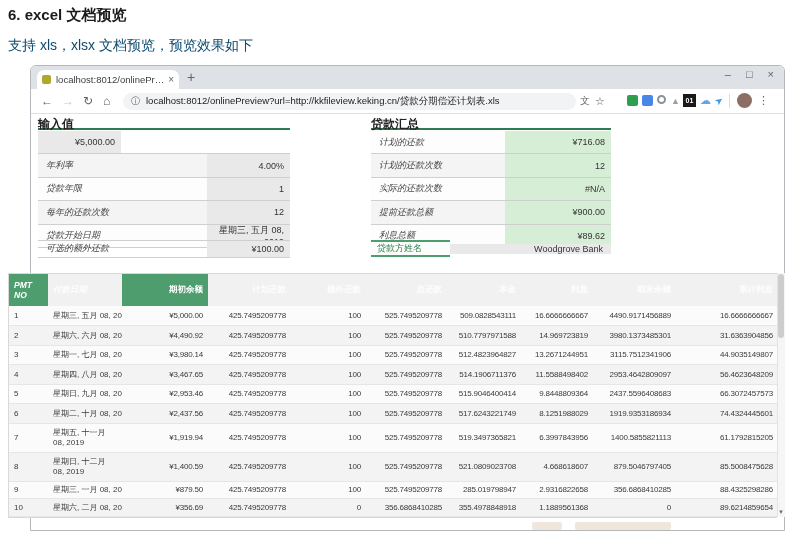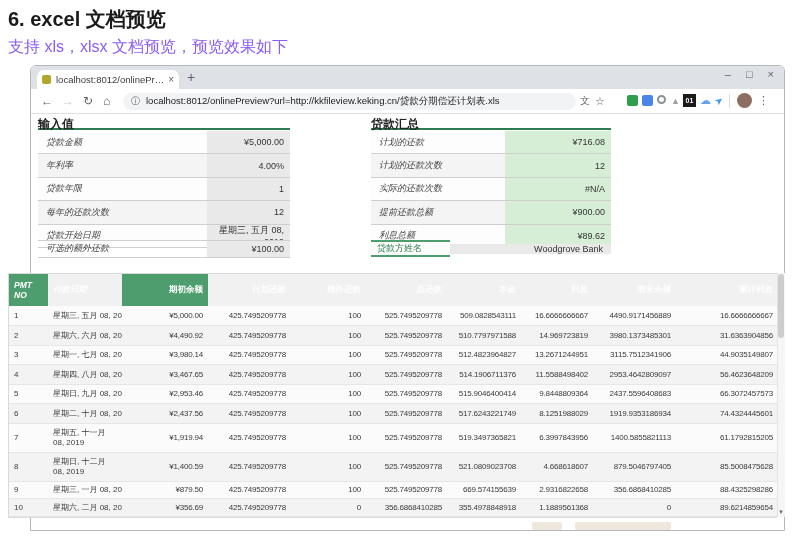--- a/index.html
+++ b/index.html
@@ -7,7 +7,7 @@
   .abs{position:absolute;box-sizing:border-box;}
 
   
-  #page-heading{left:8px;top:6px;font-size:20px;font-weight:bold;color:#1a1a1a;}
+  #page-heading{left:8px;top:6px;font-size:15px;font-weight:bold;color:#1a1a1a;}
   #page-subheading{left:8px;top:37px;font-size:16px;color:#8b5cf6;}
 
   

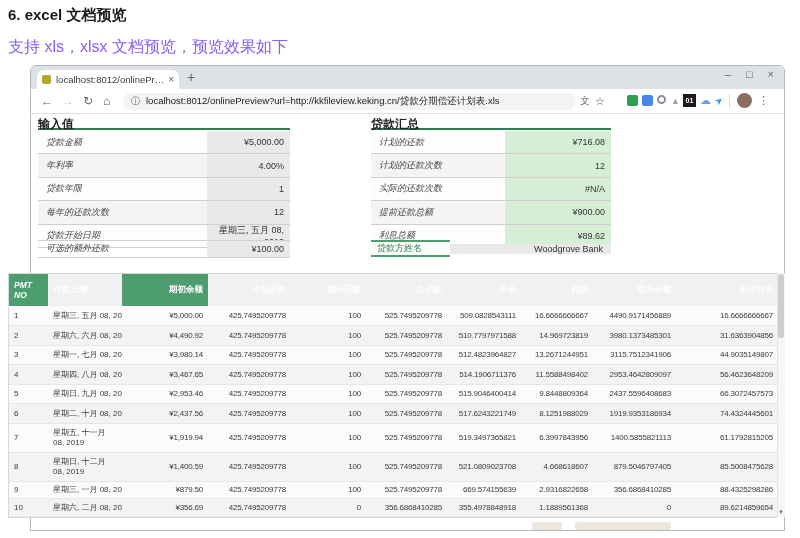--- a/index.html
+++ b/index.html
@@ -8,7 +8,7 @@
 
   
   #page-heading{left:8px;top:6px;font-size:15px;font-weight:bold;color:#1a1a1a;}
-  #page-subheading{left:8px;top:37px;font-size:16px;color:#8b5cf6;}
+  #page-subheading{left:8px;top:37px;font-size:14px;color:#0c4a6e;}
 
   
   #window{left:30px;top:65px;width:755px;height:466px;border:1px solid #b4b7bb;

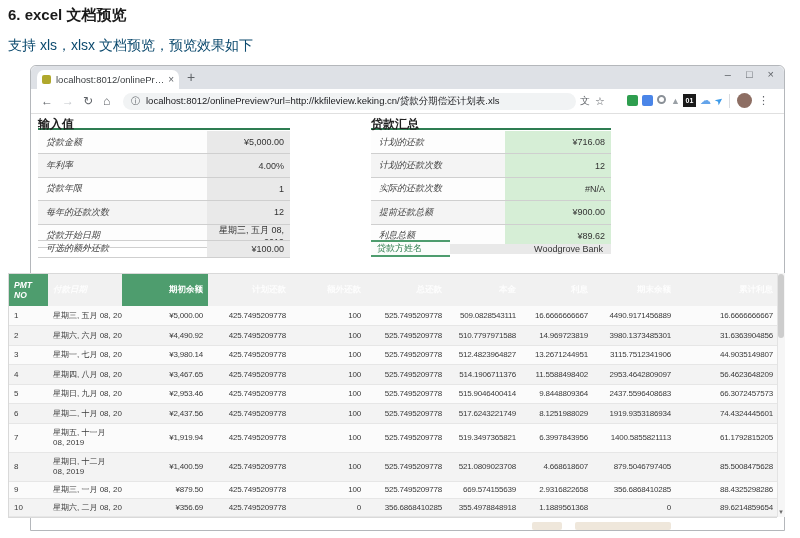--- a/index.html
+++ b/index.html
@@ -148,7 +148,6 @@
     <div class="sec-underline"></div>
     <div class="sec-rows" id="input-rows">
         <div class="srow">
-          <div class="slabel">贷款金额</div>
           <div class="sval">¥5,000.00</div>
         </div>
         <div class="srow">

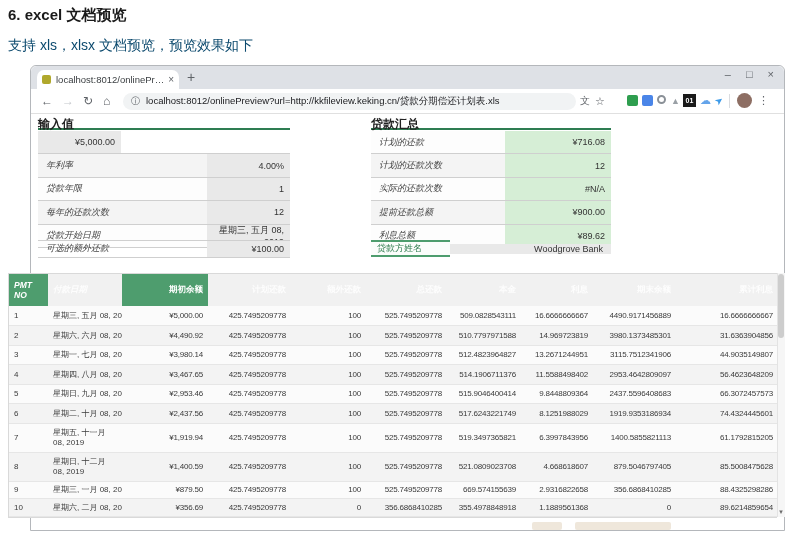--- a/index.html
+++ b/index.html
@@ -337,7 +337,7 @@
           <td class="tright">425.7495209778</td>
           <td class="tright">100</td>
           <td class="tright">525.7495209778</td>
-          <td class="tright">669.574155639</td>
+          <td class="tright">285.019798947</td>
           <td class="tright">2.9316822658</td>
           <td class="tright">356.6868410285</td>
           <td class="tright">88.4325298286</td>

